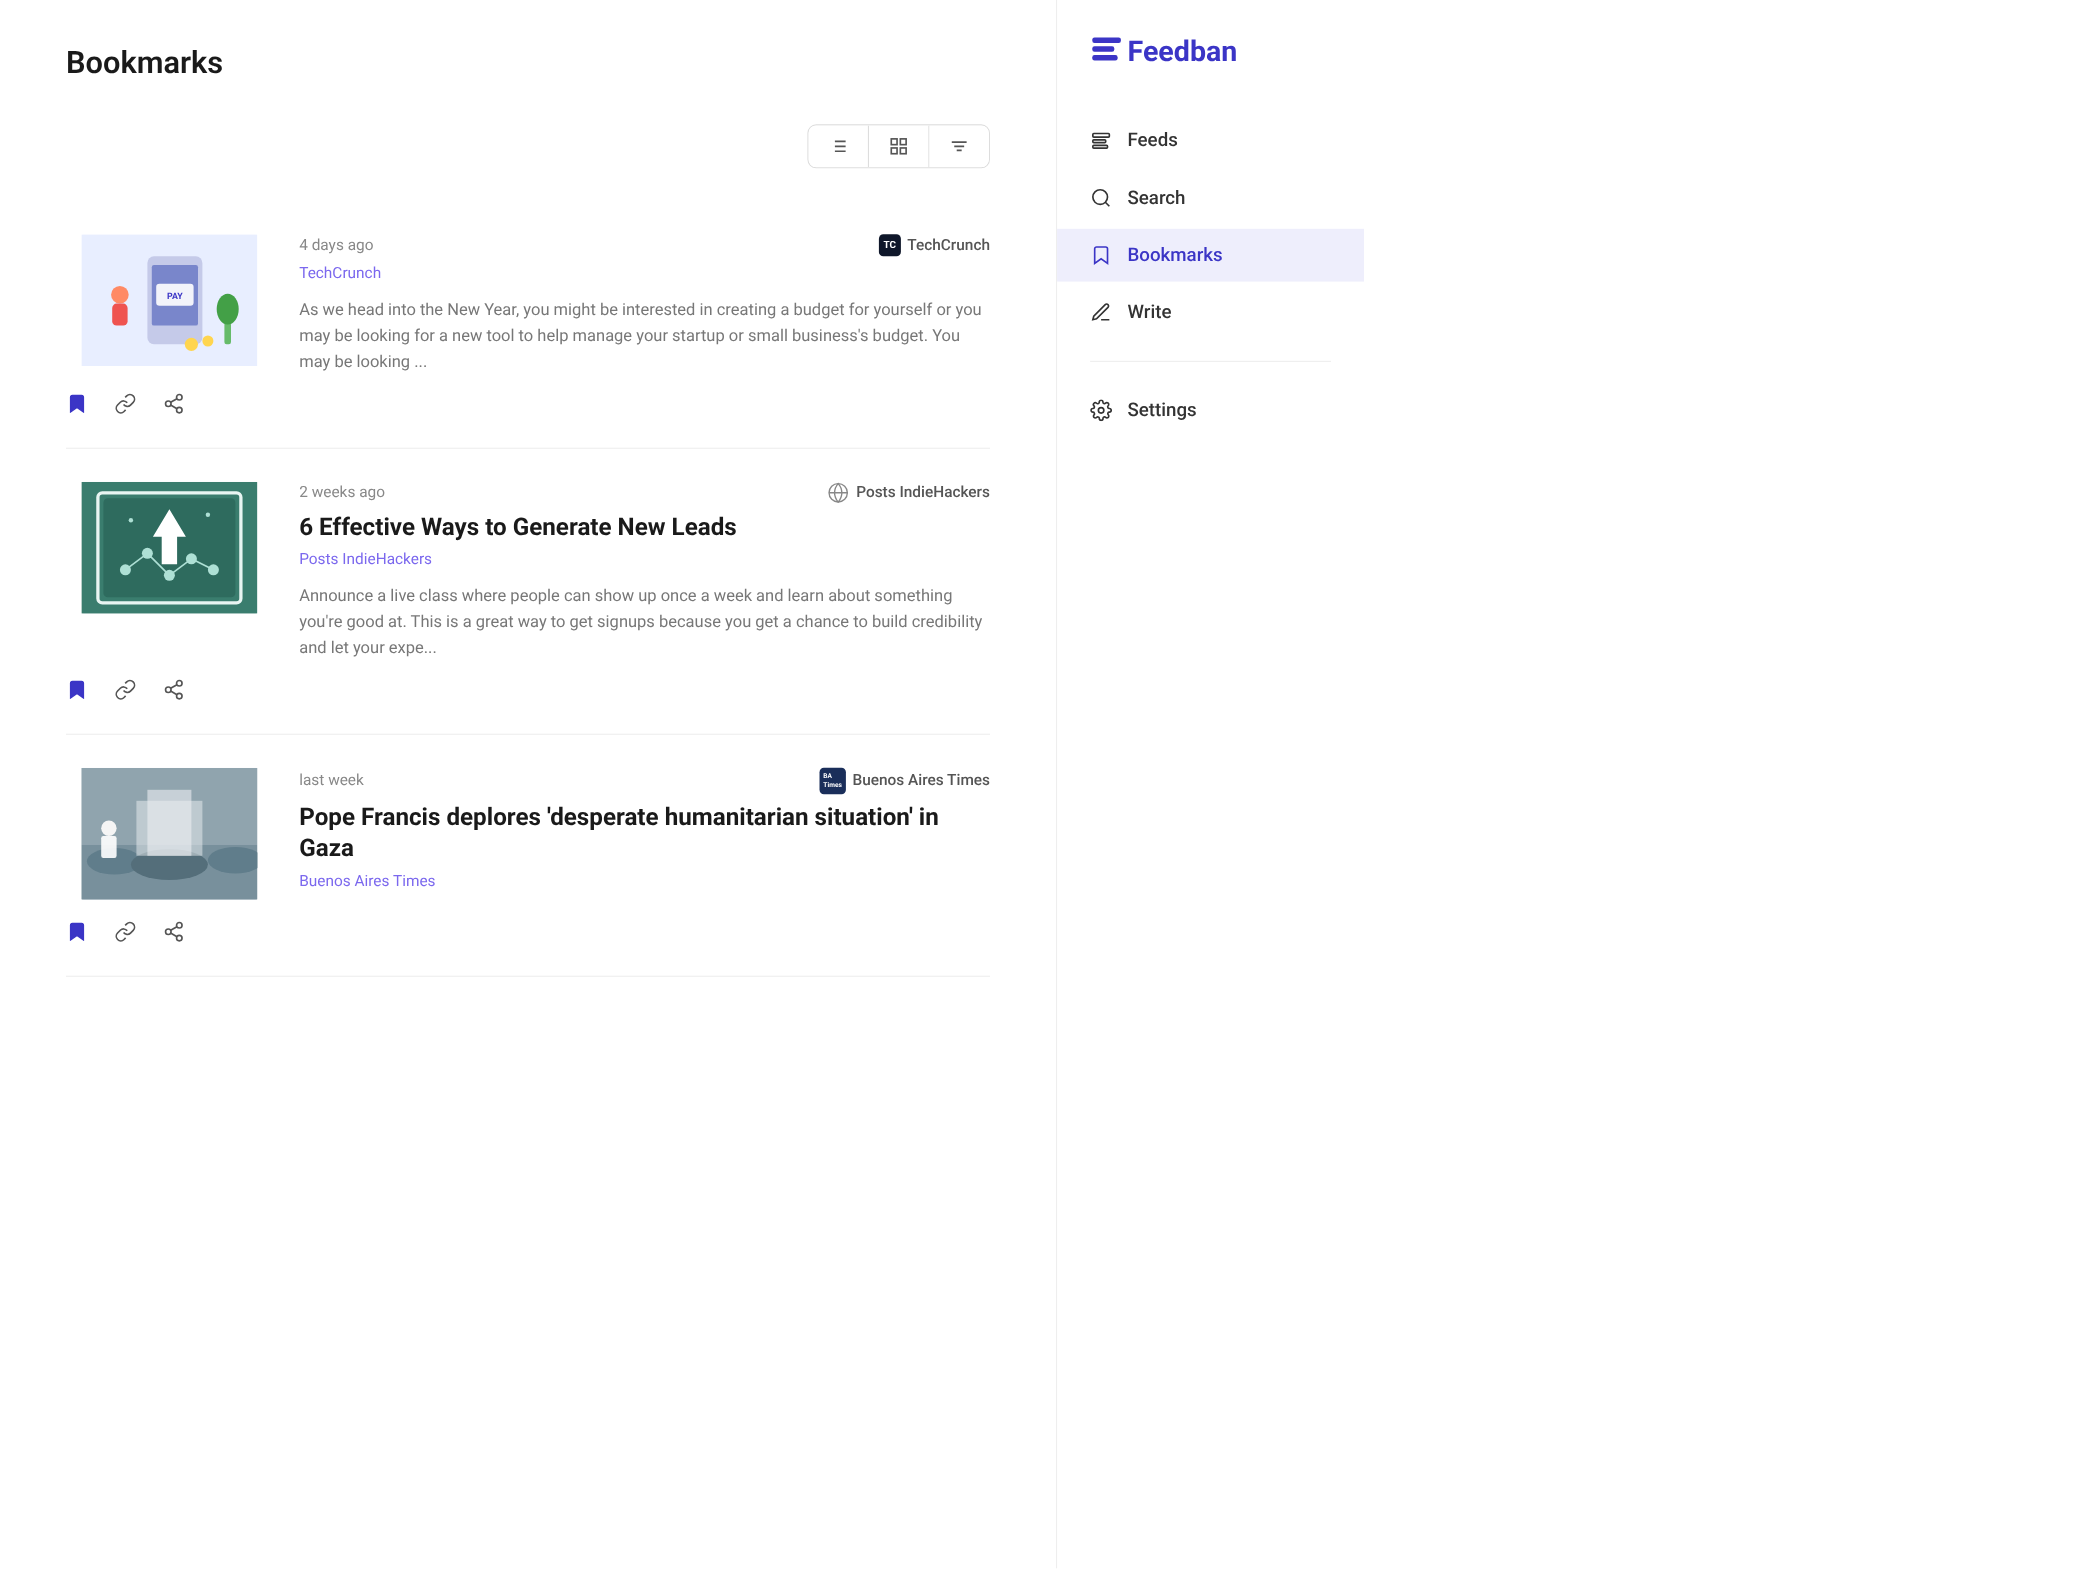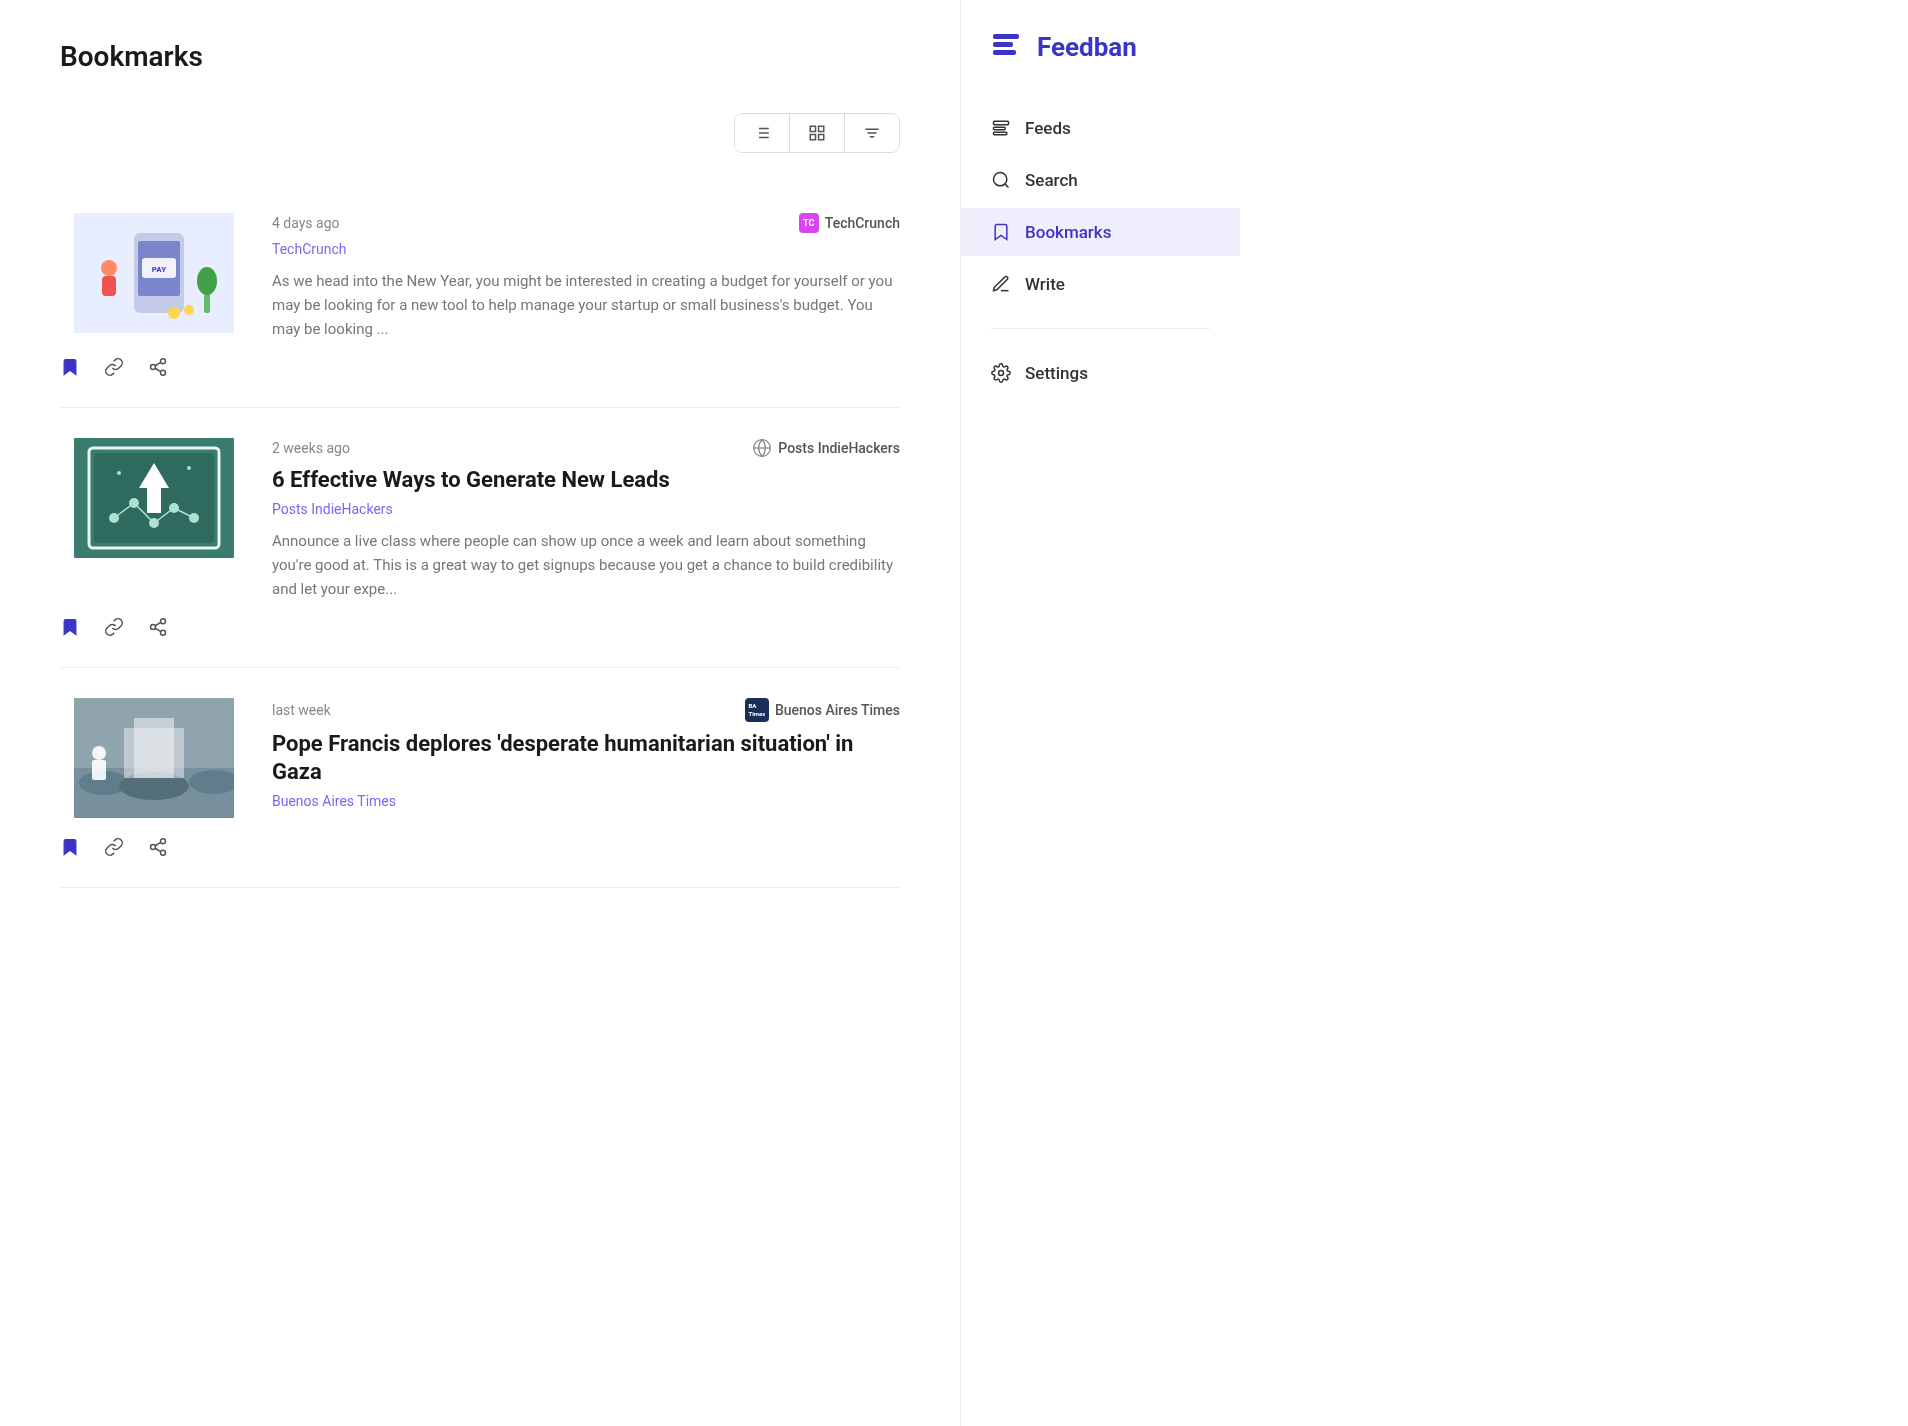--- a/index.html
+++ b/index.html
@@ -195,7 +195,7 @@
     .sidebar-brand {
       display: flex;
       align-items: center;
-      gap: 16px;
+      gap: 4px;
       padding: 0 30px;
       margin-bottom: 40px;
     }

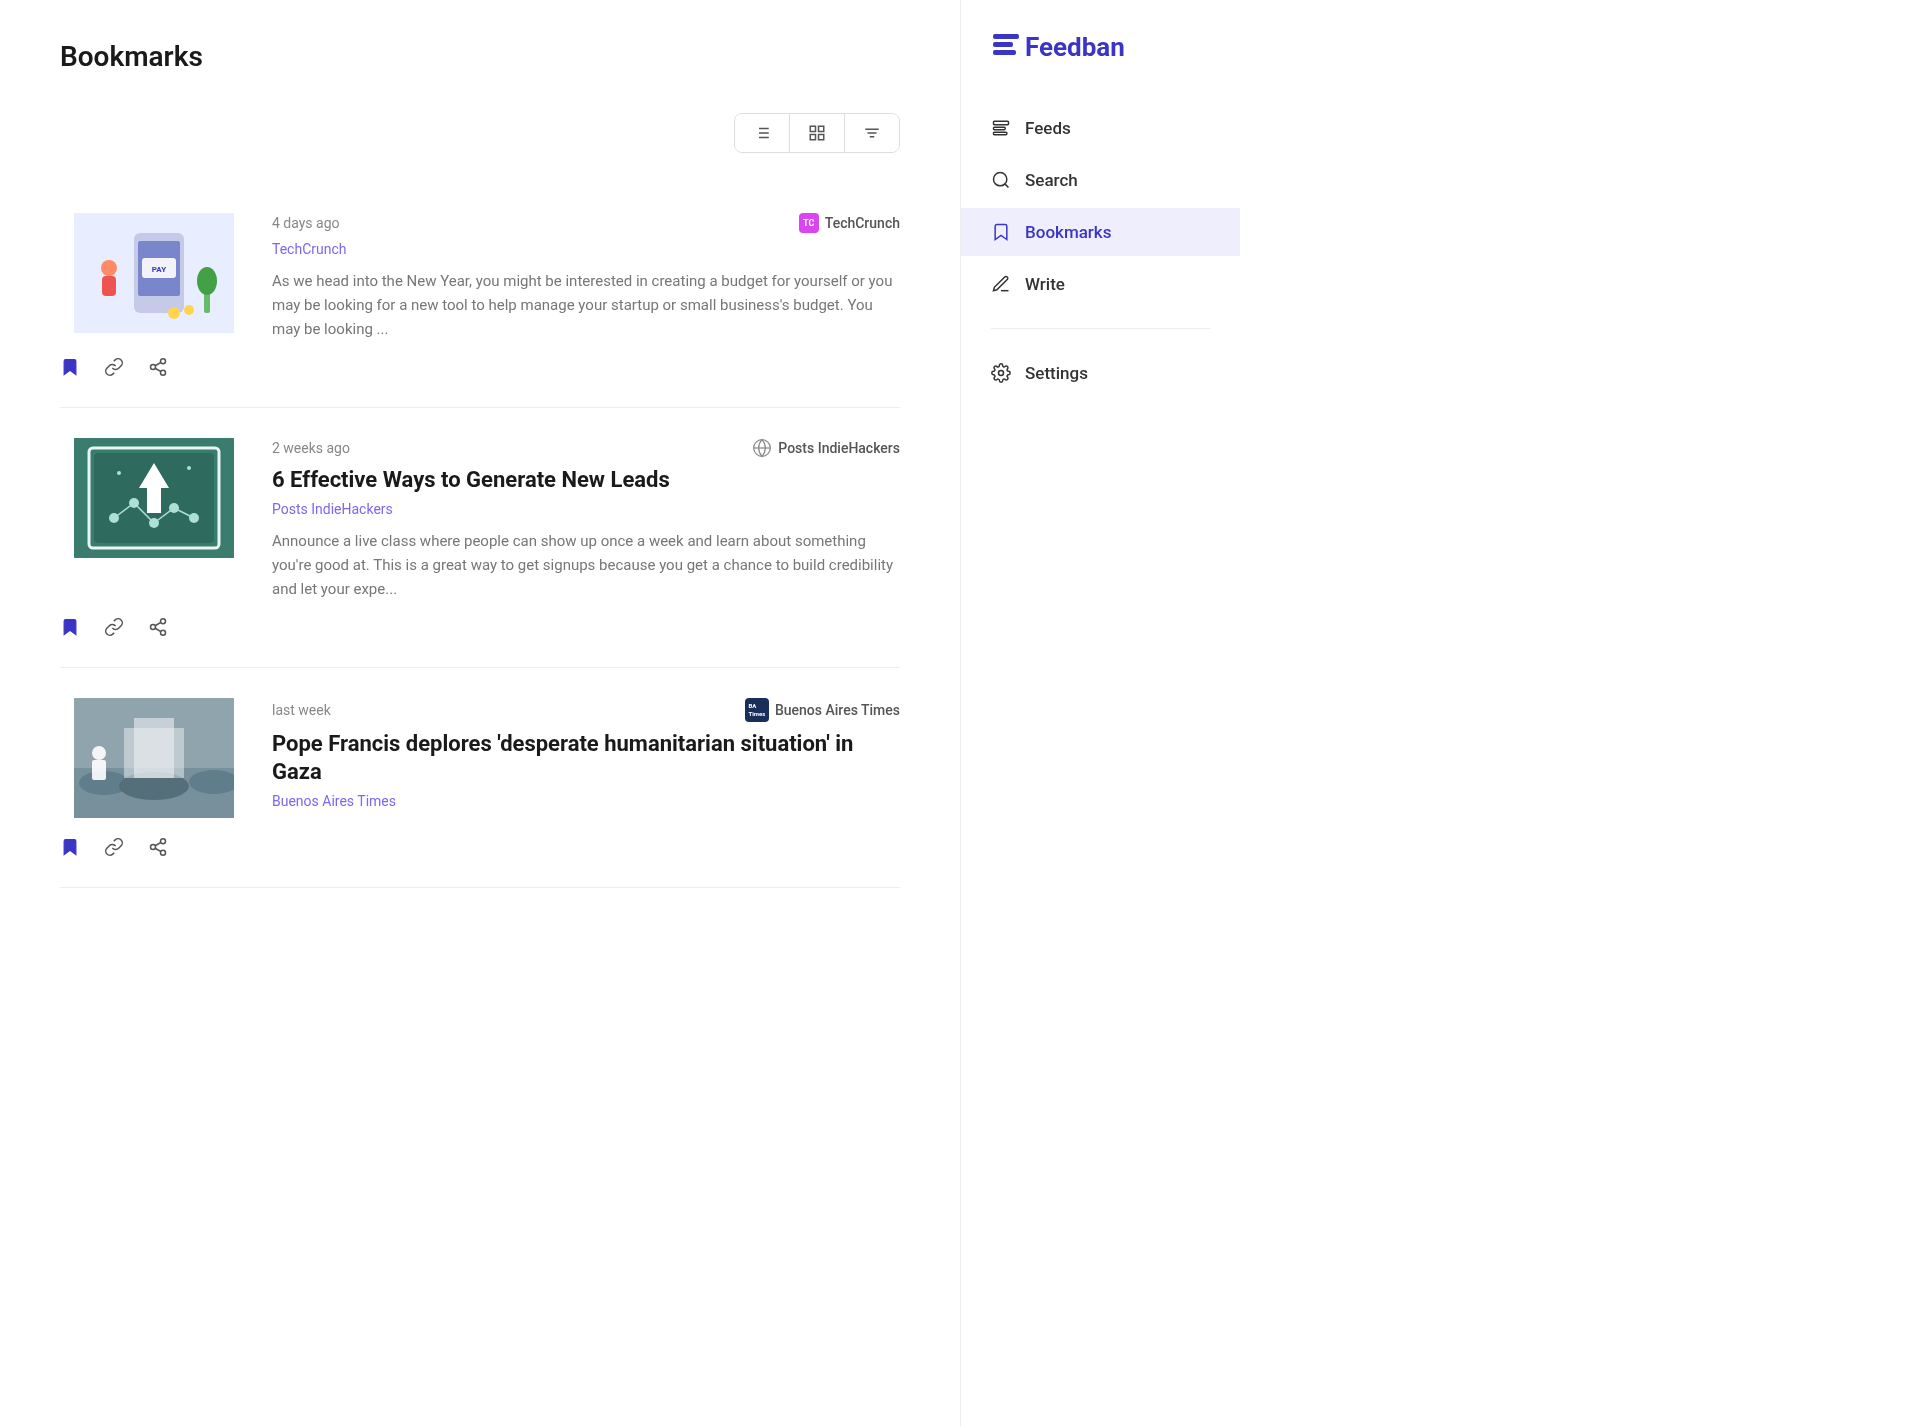--- a/index.html
+++ b/index.html
@@ -128,7 +128,7 @@
     }
 
     .source-icon.techcrunch {
-      background: #d946ef;
+      background: #0f172a;
       font-size: 9px;
       text-align: right;
     }

